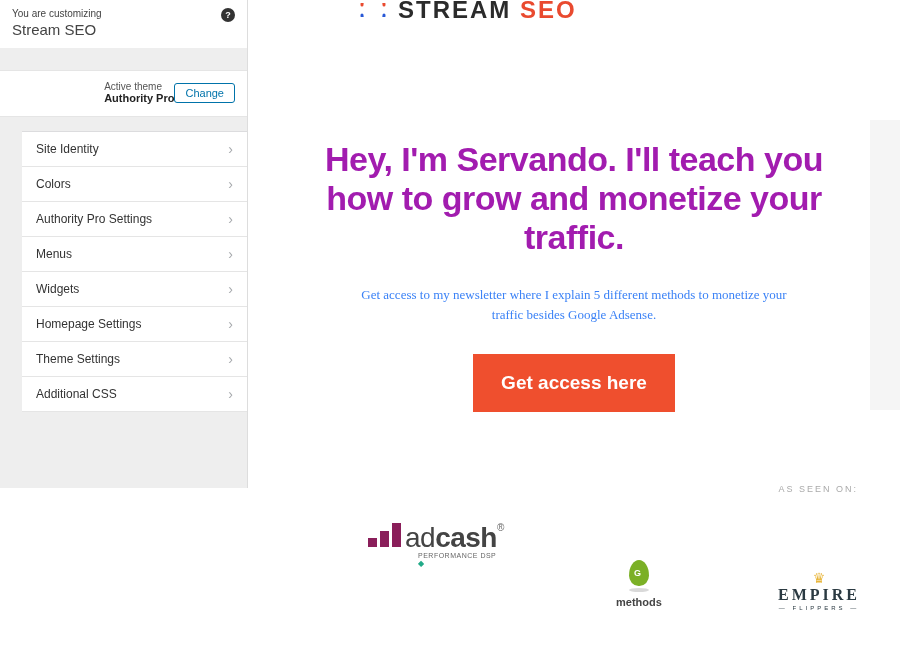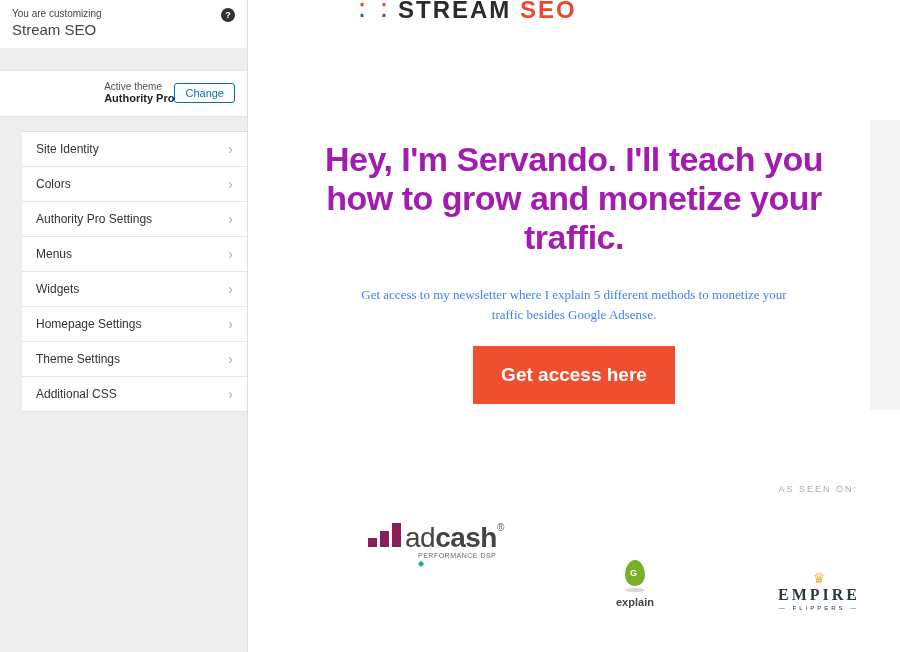--- a/index.html
+++ b/index.html
@@ -7,7 +7,7 @@
   .app { display: flex; width: 900px; height: 652px; }
 
   
-  .sidebar { width: 248px; height: 652px; background: #eeeeee; border-right: 1px solid #ddd; position: relative; display: flex; flex-direction: column; }
+  .sidebar { width: 248px; height: 488px; background: #eeeeee; border-right: 1px solid #ddd; position: relative; display: flex; flex-direction: column; }
   .sb-header { background: #fff; padding: 8px 12px 10px 12px; position: relative; }
   .sb-header-row { display: flex; justify-content: space-between; align-items: flex-start; }
   .you-customizing { font-size: 10px; color: #444; }

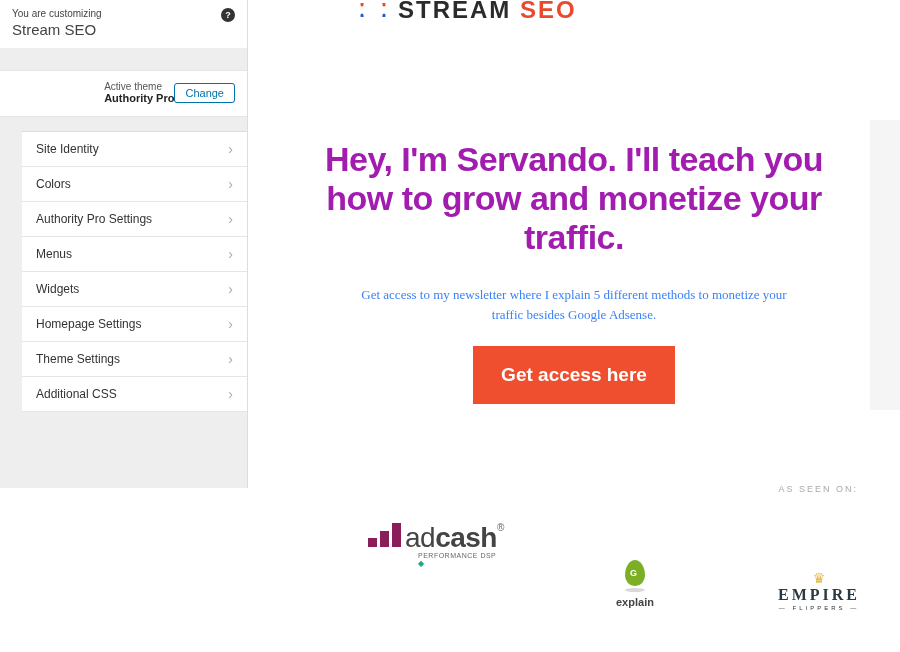--- a/index.html
+++ b/index.html
@@ -44,7 +44,7 @@
   .hero { text-align: center; padding: 120px 60px 0 60px; }
   .hero h1 { font-size: 34px; line-height: 1.15; color: #a21caf; font-weight: 800; font-family: "Helvetica Neue", Arial, sans-serif; letter-spacing: -0.5px; }
   .hero p { font-size: 13px; color: #3b82f6; margin-top: 28px; line-height: 1.5; font-family: Georgia, "Times New Roman", serif; max-width: 460px; margin-left: auto; margin-right: auto; }
-  .cta { display: inline-block; background: #ef4f2e; color: #fff; font-size: 19px; font-weight: 700; padding: 18px 28px; margin-top: 22px; cursor: pointer; border: none; font-family: "Helvetica Neue", Arial, sans-serif; }
+  .cta { display: inline-block; background: #ef4f2e; color: #fff; font-size: 19px; font-weight: 700; padding: 18px 28px; margin-top: 30px; cursor: pointer; border: none; font-family: "Helvetica Neue", Arial, sans-serif; }
 
   .as-seen { position: absolute; right: 42px; top: 484px; font-size: 9px; letter-spacing: 2px; color: #aaa; }
 

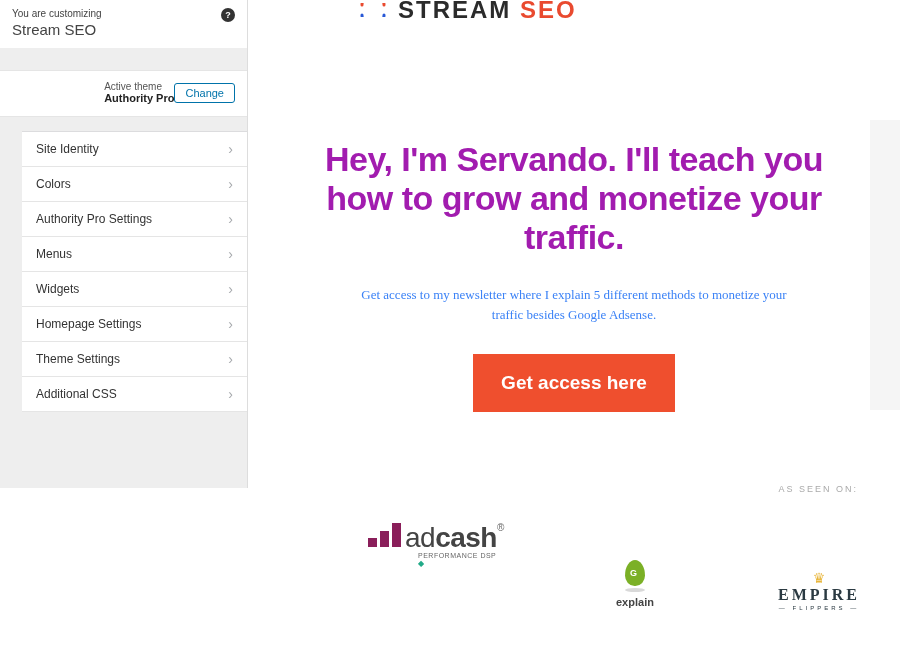--- a/index.html
+++ b/index.html
@@ -182,7 +182,7 @@
       <div class="logo-crazyegg">
         <div class="ce-egg"></div>
         <div class="ce-shadow"></div>
-        <div class="ce-text">explain</div>
+        <div class="ce-text">methods</div>
       </div>
 
       <div class="logo-empire">

